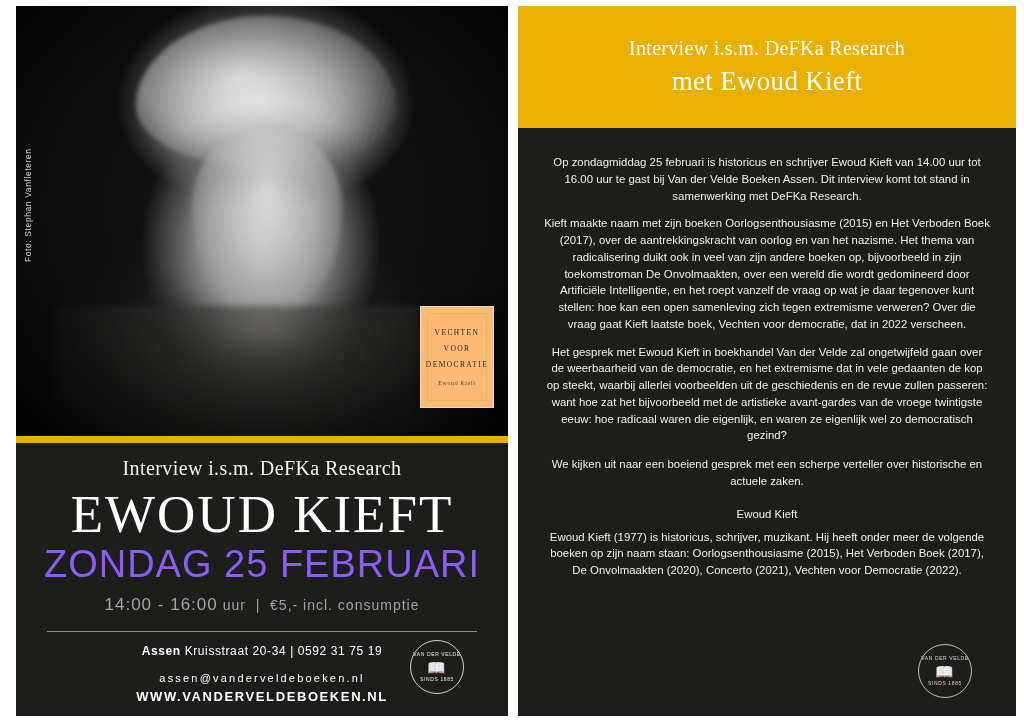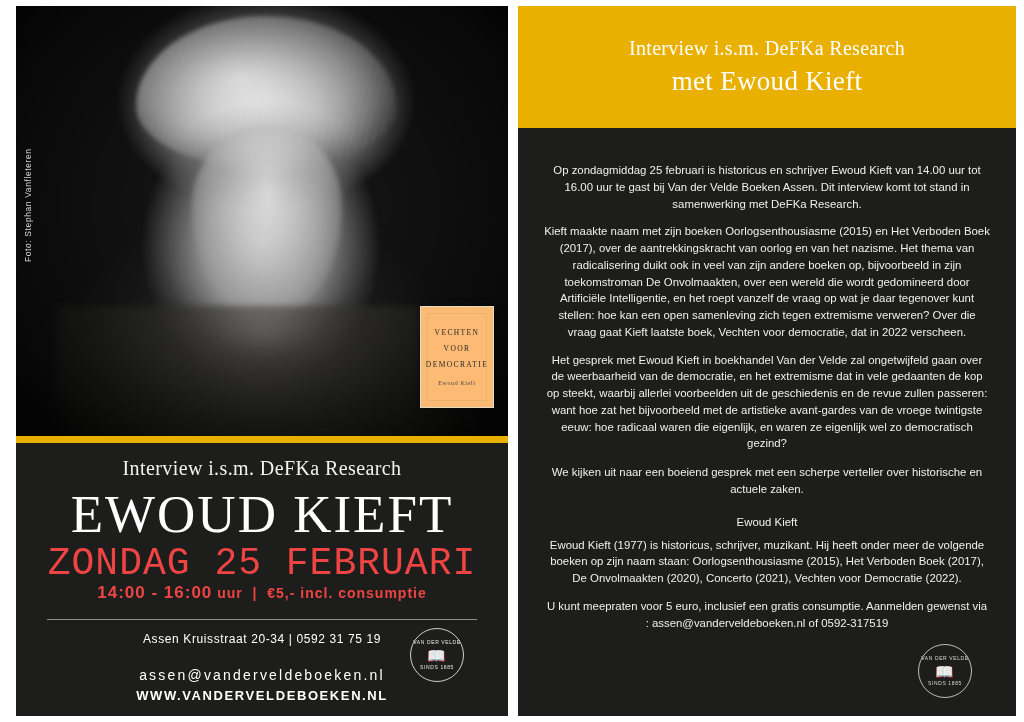--- a/index.html
+++ b/index.html
@@ -136,7 +136,7 @@
   .gh1{font-family:"Liberation Serif", serif;color:#ffffff;font-size:20px;letter-spacing:.3px;}
   .gh2{font-family:"Liberation Serif", serif;color:#ffffff;font-size:27px;letter-spacing:.3px;}
 
-  .rtext{padding:34px 26px 0 26px;color:#efefed;text-align:center;}
+  .rtext{padding:26px 26px 0 26px;color:#efefed;text-align:center;}
   .rtext p{margin:0 0 11px 0;font-size:11.4px;line-height:1.47;}
   .rtext p.tight{margin-bottom:12px;}
   .rtext .heading{font-size:11.4px;margin:16px 0 6px 0;}

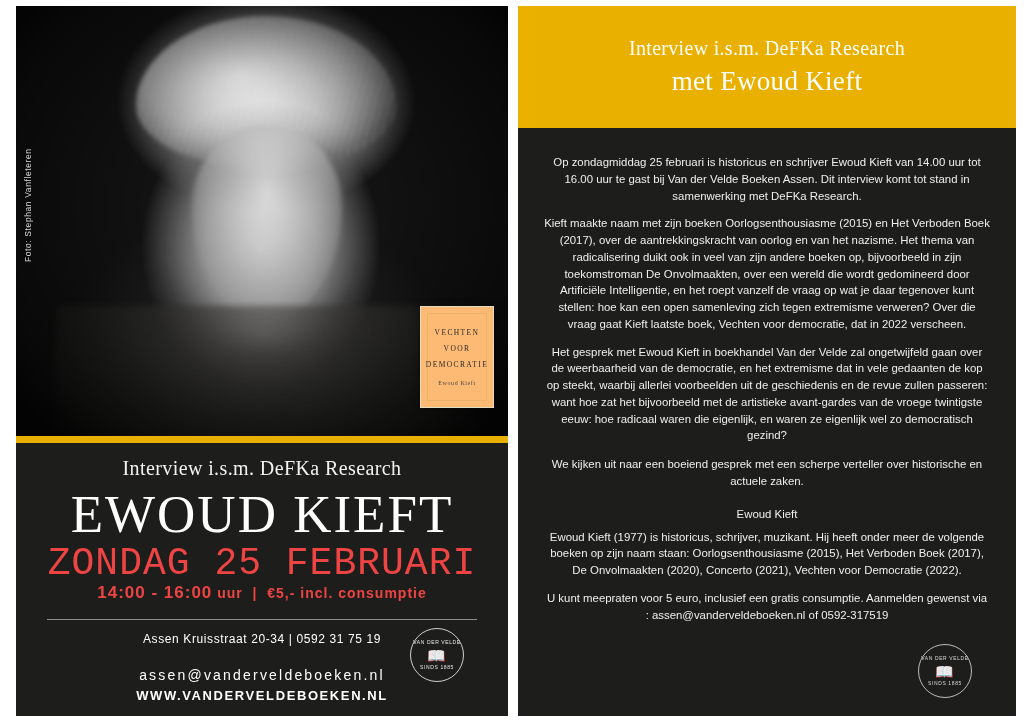--- a/index.html
+++ b/index.html
@@ -94,8 +94,8 @@
     margin:2px 0 4px 0;
   }
   .p-date{
-    font-family:Liberation Mono, monospace;
-    color:#ef4444;font-size:38px;letter-spacing:1px;line-height:1;
+    font-family:Liberation Sans, sans-serif;
+    color:#8b5cf6;font-size:38px;letter-spacing:1px;line-height:1;margin-bottom:12px;
   }
   .p-time{color:#ef4444;font-size:14px;letter-spacing:1px;font-weight:bold;}
   .p-time .big{font-size:17px;}

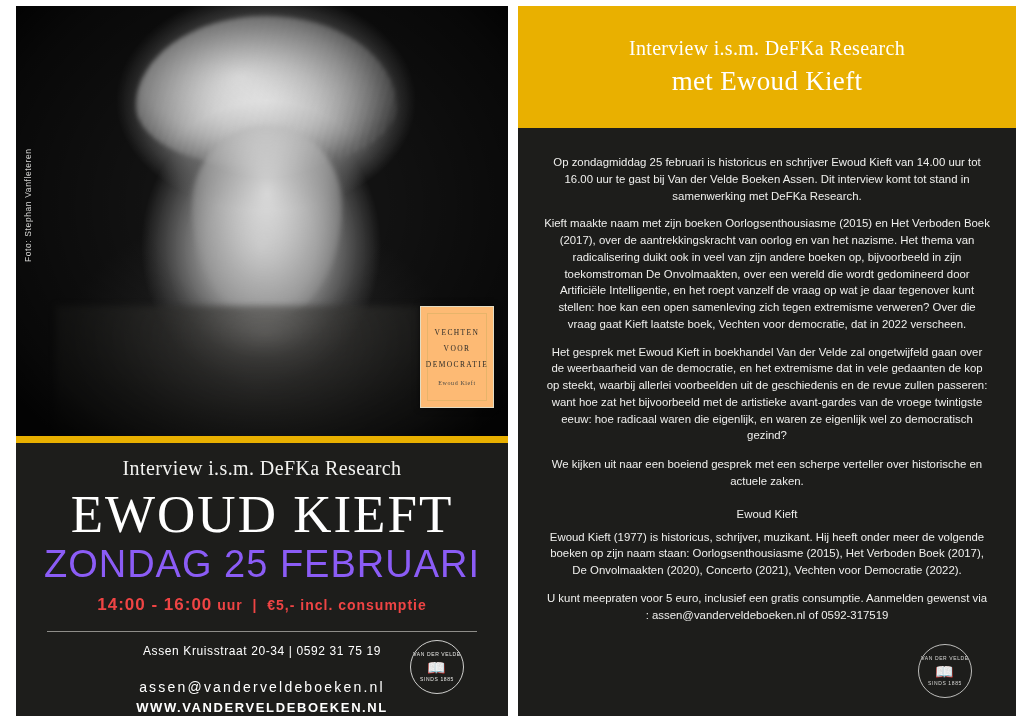--- a/index.html
+++ b/index.html
@@ -97,7 +97,7 @@
     font-family:Liberation Sans, sans-serif;
     color:#8b5cf6;font-size:38px;letter-spacing:1px;line-height:1;margin-bottom:12px;
   }
-  .p-time{color:#ef4444;font-size:14px;letter-spacing:1px;font-weight:bold;}
+  .p-time{color:#a3a3a3;font-size:14px;letter-spacing:1px;}
   .p-time .big{font-size:17px;}
   .p-note{color:#e8e8e6;font-size:11px;letter-spacing:1.1px;margin-top:7px;}
 

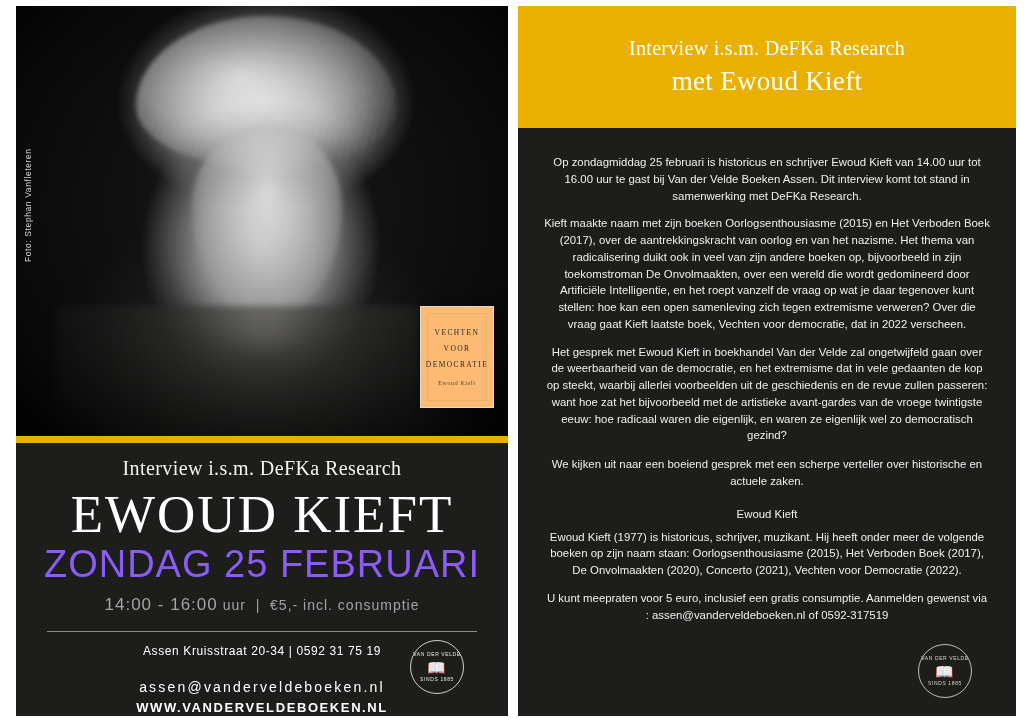--- a/index.html
+++ b/index.html
@@ -221,7 +221,6 @@
       <p class="heading">Ewoud Kieft</p>
       <p>Ewoud Kieft (1977) is historicus, schrijver, muzikant. Hij heeft onder meer de volgende boeken op zijn naam staan: Oorlogsenthousiasme (2015), Het Verboden Boek (2017), De Onvolmaakten (2020), Concerto (2021), Vechten voor Democratie (2022).</p>
 
-      <p>U kunt meepraten voor 5 euro, inclusief een gratis consumptie. Aanmelden gewenst via : assen@vanderveldeboeken.nl of 0592-317519</p>
     </div>
 
     <div class="right-logo">

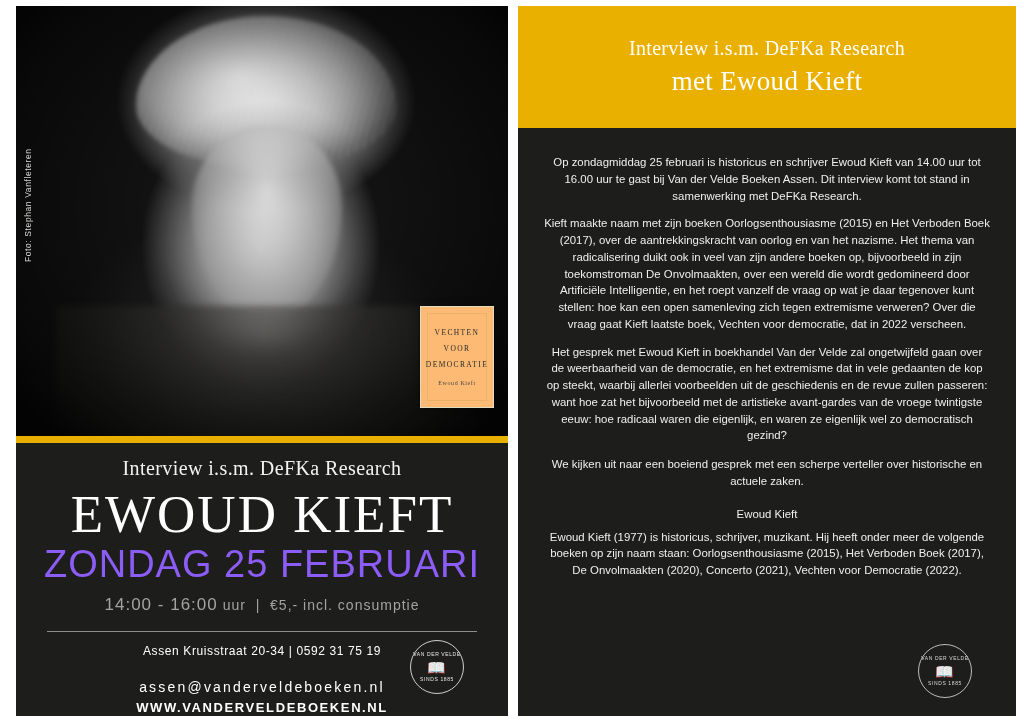--- a/index.html
+++ b/index.html
@@ -109,7 +109,7 @@
     margin-top:12px;text-align:center;color:#ffffff;
   }
   .f1{font-size:12px;letter-spacing:.6px;}
-  .f1 b{font-weight:normal;}
+  .f1 b{font-weight:bold;}
   .f2{font-size:14px;letter-spacing:2.2px;margin-top:21px;}
   .f3{font-size:13px;letter-spacing:1.6px;font-weight:bold;margin-top:5px;text-align:center;}
   .logo{

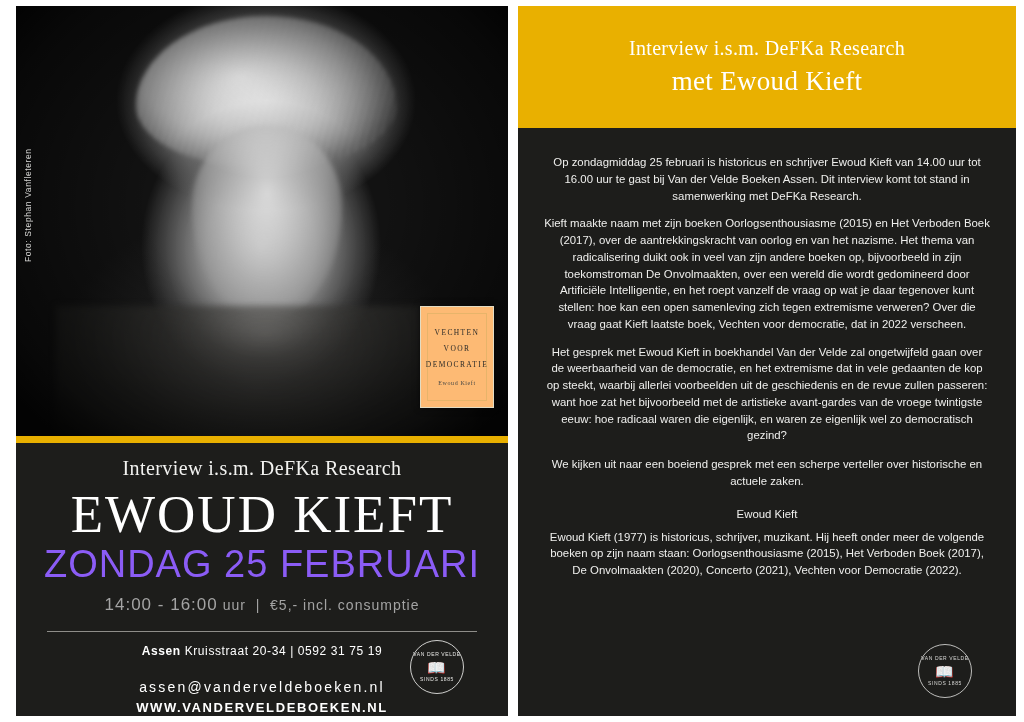--- a/index.html
+++ b/index.html
@@ -110,7 +110,7 @@
   }
   .f1{font-size:12px;letter-spacing:.6px;}
   .f1 b{font-weight:bold;}
-  .f2{font-size:14px;letter-spacing:2.2px;margin-top:21px;}
+  .f2{font-size:11px;letter-spacing:2.2px;margin-top:14px;}
   .f3{font-size:13px;letter-spacing:1.6px;font-weight:bold;margin-top:5px;text-align:center;}
   .logo{
     position:absolute;right:44px;top:-4px;

